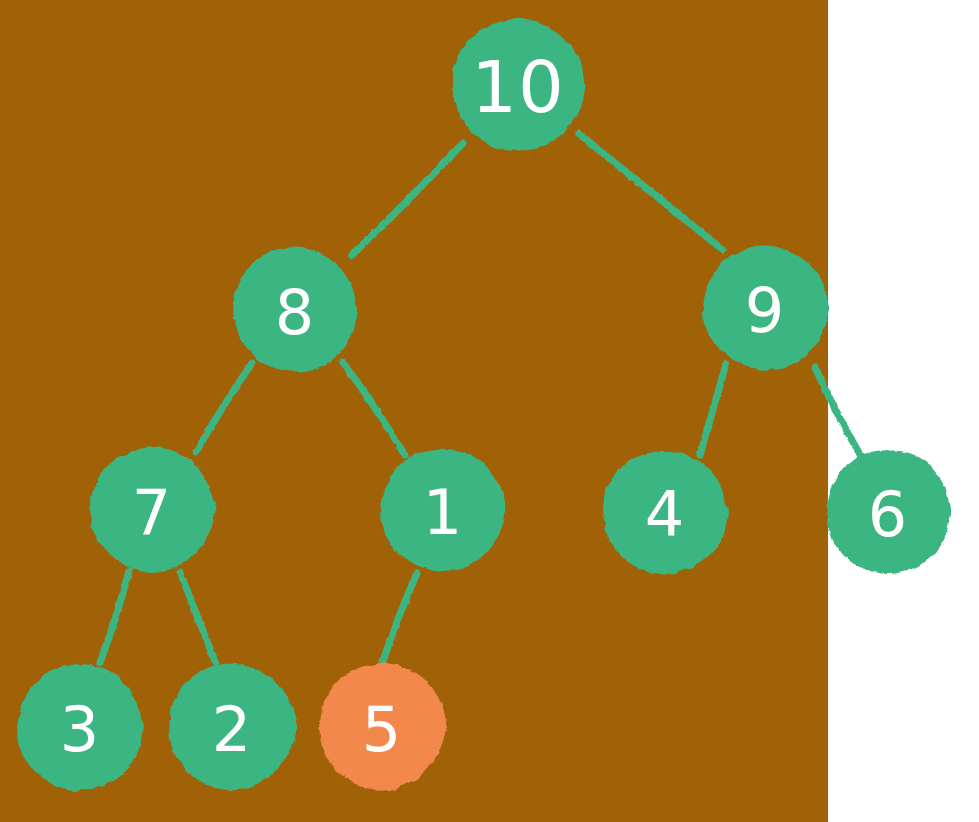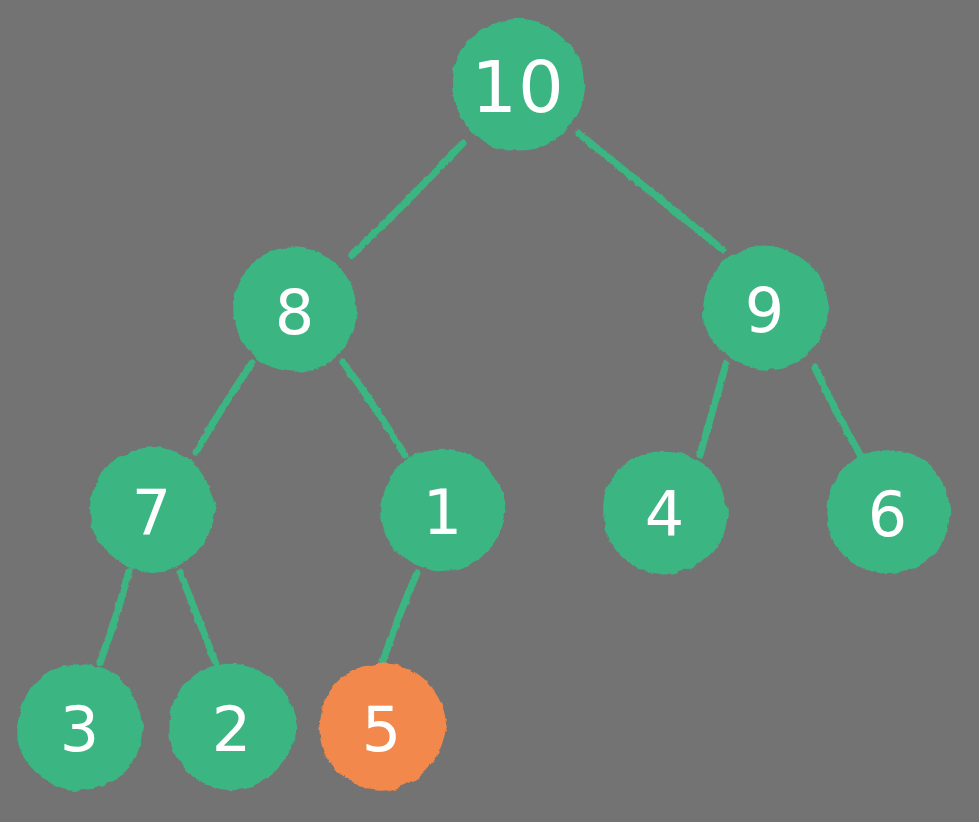--- a/index.html
+++ b/index.html
@@ -16,9 +16,9 @@
   }
   #tree-canvas {
     position: relative;
-    width: 979px;
+    width: 828px;
     height: 822px;
-    background: #737373;
+    background: #a16207;
   }
   #tree-svg {
     position: absolute;

